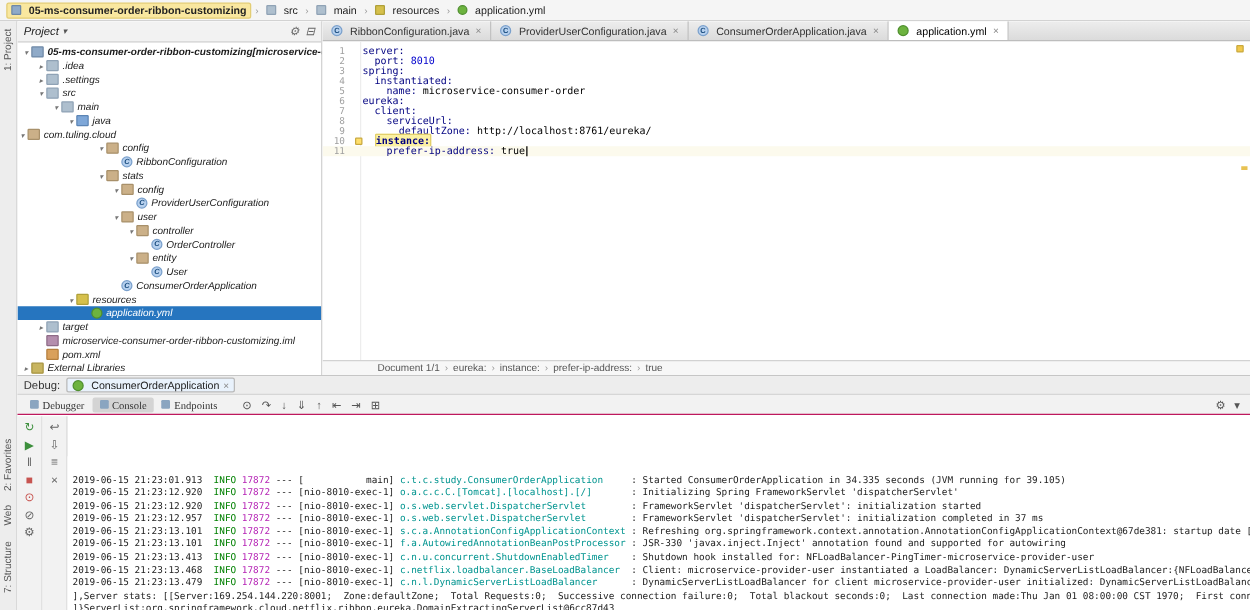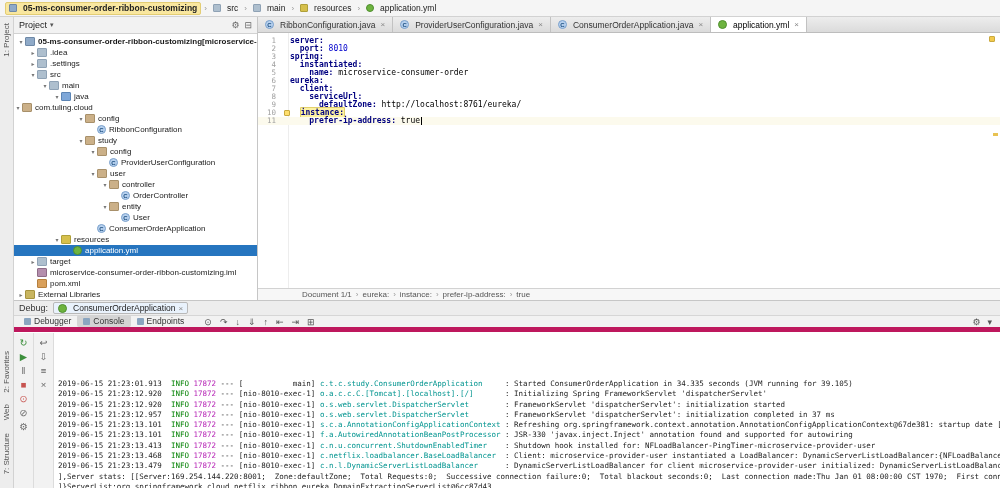--- a/index.html
+++ b/index.html
@@ -38,7 +38,7 @@
 
   
   .project-panel { position:absolute; left:14px; top:17px; width:244px; height:283px; background:#FFFFFF;
-                   border-right:1px solid #C6C6C6; overflow:hidden; }
+                   border-right:1px solid #C6C6C6; overflow:hidden;font-style:italic; }
   .panel-header { height:17px; background:#F2F2F2; border-bottom:1px solid #D2D2D2; display:flex; align-items:center; padding:0 5px; }
   .ph-title { display:inline-flex; align-items:center; gap:3px; font-size:9px; color:#222; cursor:default; }
   .ph-caret { font-size:7px; color:#555; }

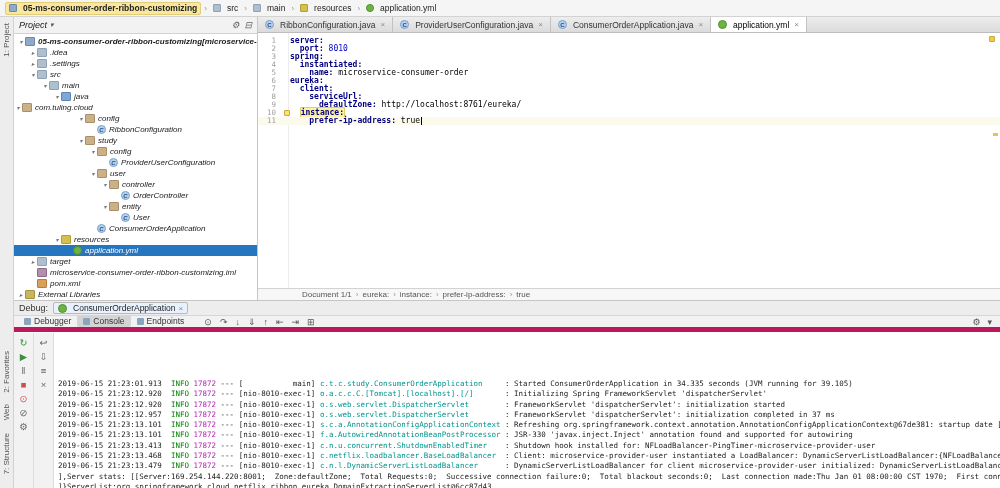--- a/index.html
+++ b/index.html
@@ -63,7 +63,7 @@
   .code-line.current { background:#FCFAED; }
   .ln { width:24px; flex:0 0 24px; text-align:right; color:#A0A0A0; padding-right:6px; font-size:7.5px; }
   .code-text { margin-left:8px; }
-  .seg-key { color:#000080; font-weight:bold;margin-top:44px; }
+  .seg-key { color:#000080; font-weight:normal;margin-top:44px; }
   .seg-key-warn { color:#000080; font-weight:bold; background:#FCF1A2; border:1px solid #E2CF6B; border-radius:1px; }
   .seg-number { color:#0000CC; }
   .seg-text { color:#000;margin-top:12px; }

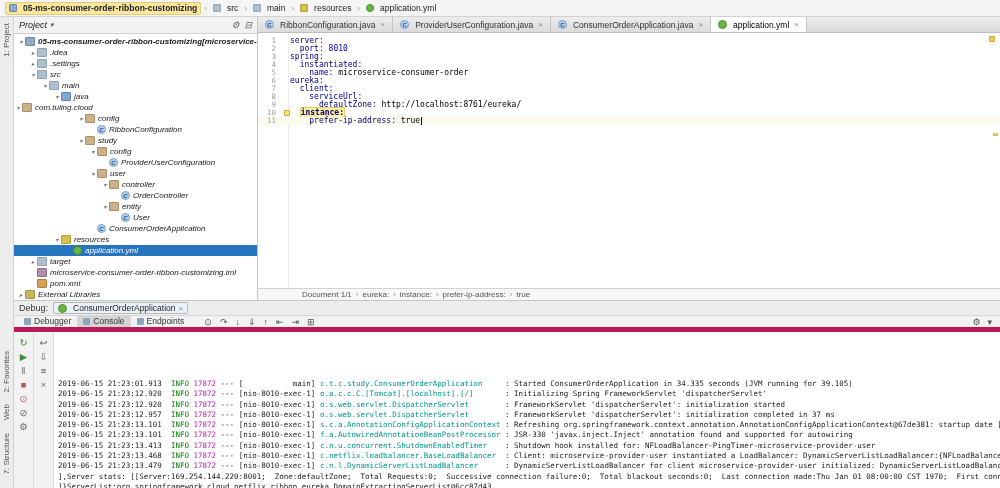--- a/index.html
+++ b/index.html
@@ -204,7 +204,7 @@
       <div class="tree-row" style="padding-left: 63px;">
         <span class="arrow">▾</span>
         <span class="ticon package-icon"></span>
-        <span class="tlabel">study</span>
+        <span class="tlabel">stats</span>
       </div>
       <div class="tree-row" style="padding-left: 75px;">
         <span class="arrow">▾</span>

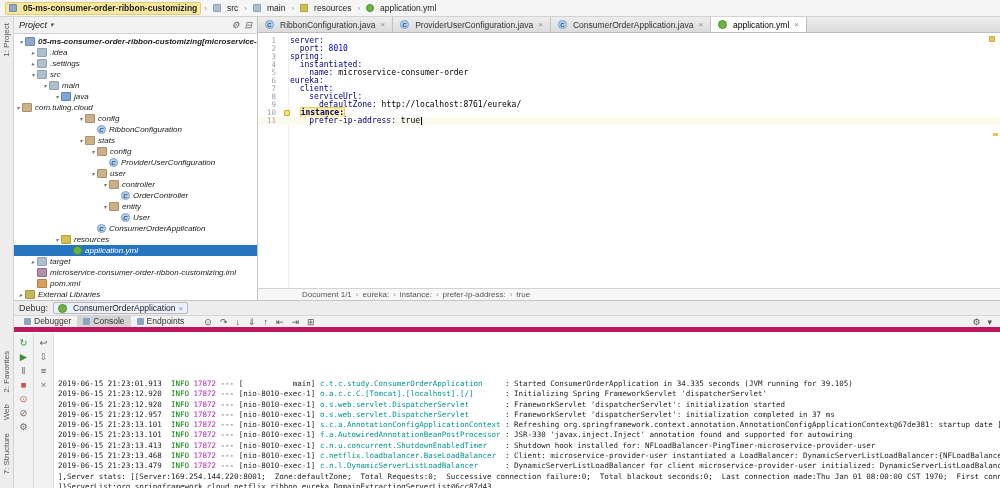--- a/index.html
+++ b/index.html
@@ -83,7 +83,7 @@
   .session-tab { display:inline-flex; align-items:center; gap:3px; height:12px; padding:0 4px; background:#E9F2FC;
                  border:1px solid #B9B9B9; border-radius:2px; font-size:8.5px; color:#222; }
   .session-tab .close { color:#888; font-size:8px; }
-  .debug-tabs-row { height:16px; background:#F2F2F2; border-bottom:5px solid #be185d; display:flex; align-items:flex-end; padding-left:4px; }
+  .debug-tabs-row { height:16px; background:#F2F2F2; border-bottom:1px solid #be185d; display:flex; align-items:center; padding-left:4px;font-family:Liberation Serif, serif; }
   .dtab { display:inline-flex; align-items:center; gap:3px; padding:1px 6px; font-size:8.5px; color:#333; border-radius:2px; cursor:default; }
   .dtab.active { background:#D4D4D4; }
   .dtab-ico { width:7px; height:7px; border-radius:1px; background:#8AA5C0; display:inline-block; }

